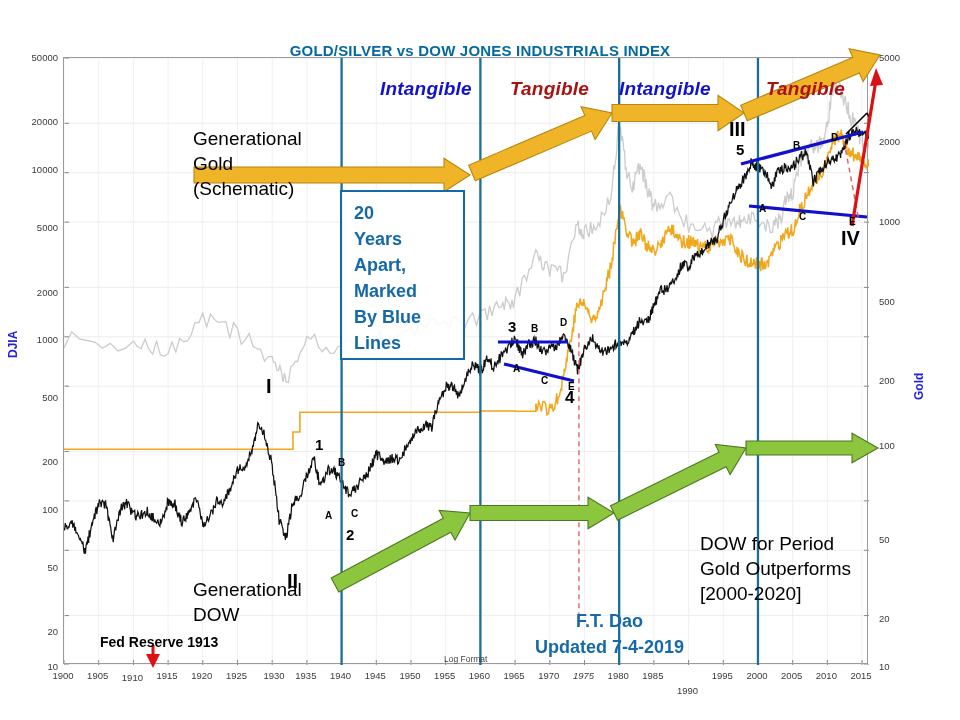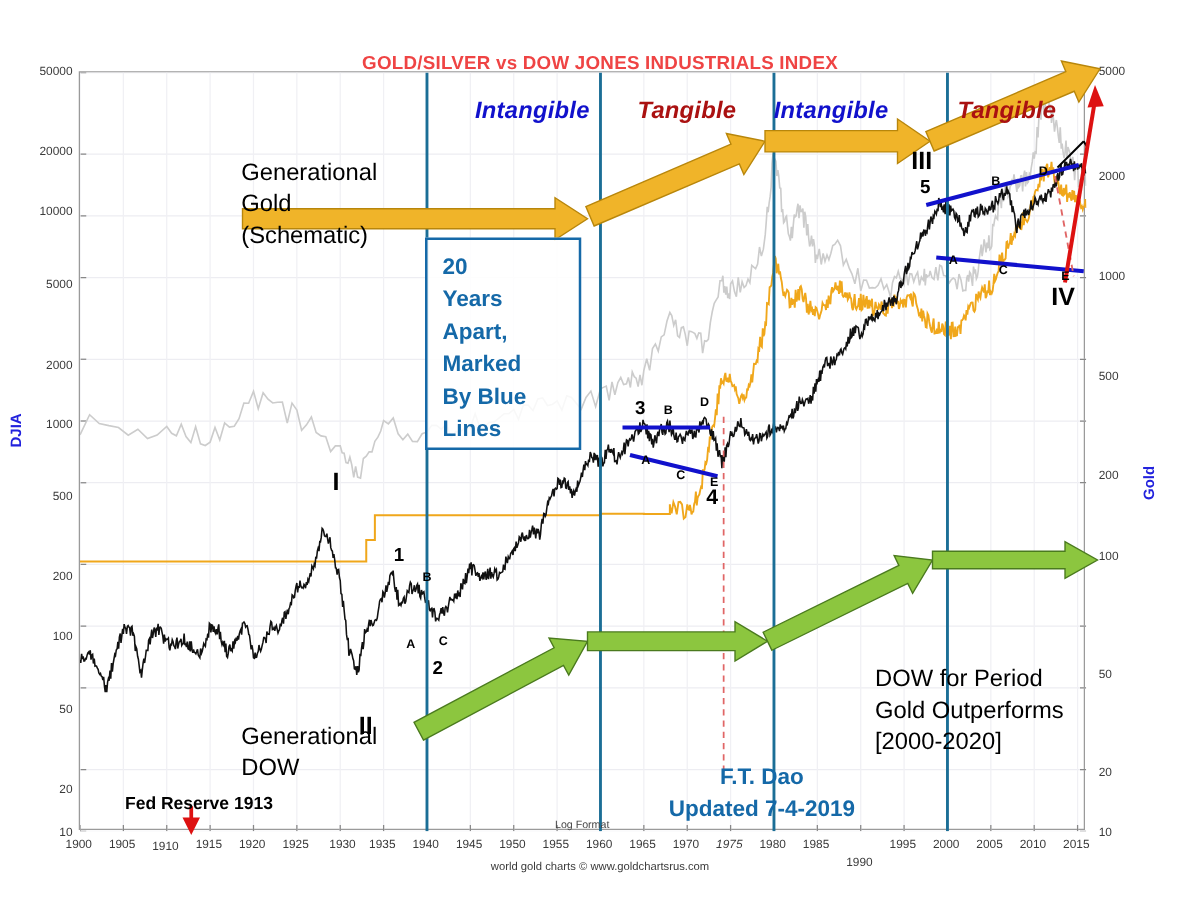--- a/index.html
+++ b/index.html
@@ -13,7 +13,7 @@
   
   #chart-title{
     left:0;top:42px;width:960px;text-align:center;
-    font-size:15px;font-weight:bold;color:#ef4444;letter-spacing:.2px;
+    font-size:15px;font-weight:bold;color:#0369a1;letter-spacing:.2px;
   }
 
   

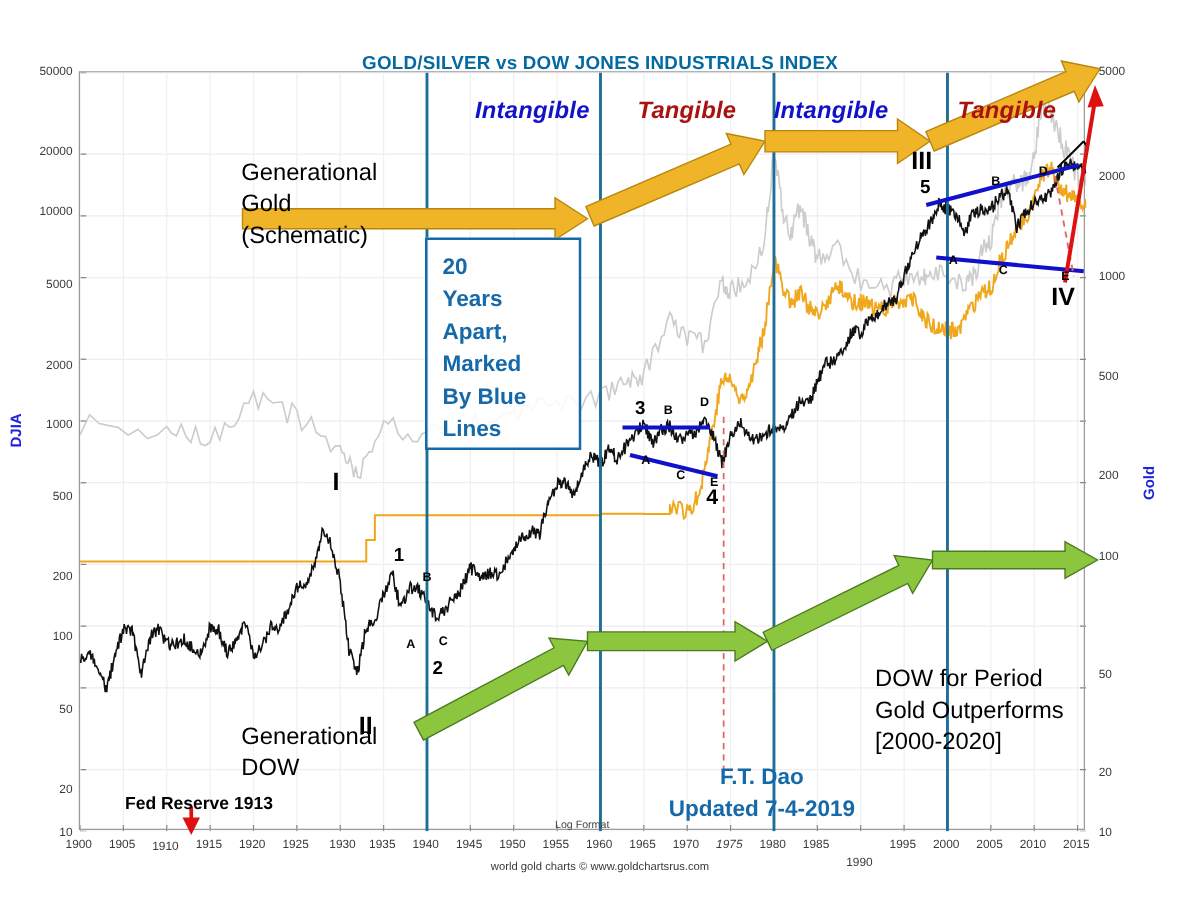--- a/index.html
+++ b/index.html
@@ -327,7 +327,6 @@
   <div id="fed-label">Fed Reserve 1913</div>
 
   <div class="logfmt" style="left:444px;top:654px;">Log Format</div>
-  <div id="source">world gold charts © www.goldchartsrus.com</div>
 
   <div id="wavelabels">
       <div class="wave rom" style="left: 266px; top: 375px;">I</div>

